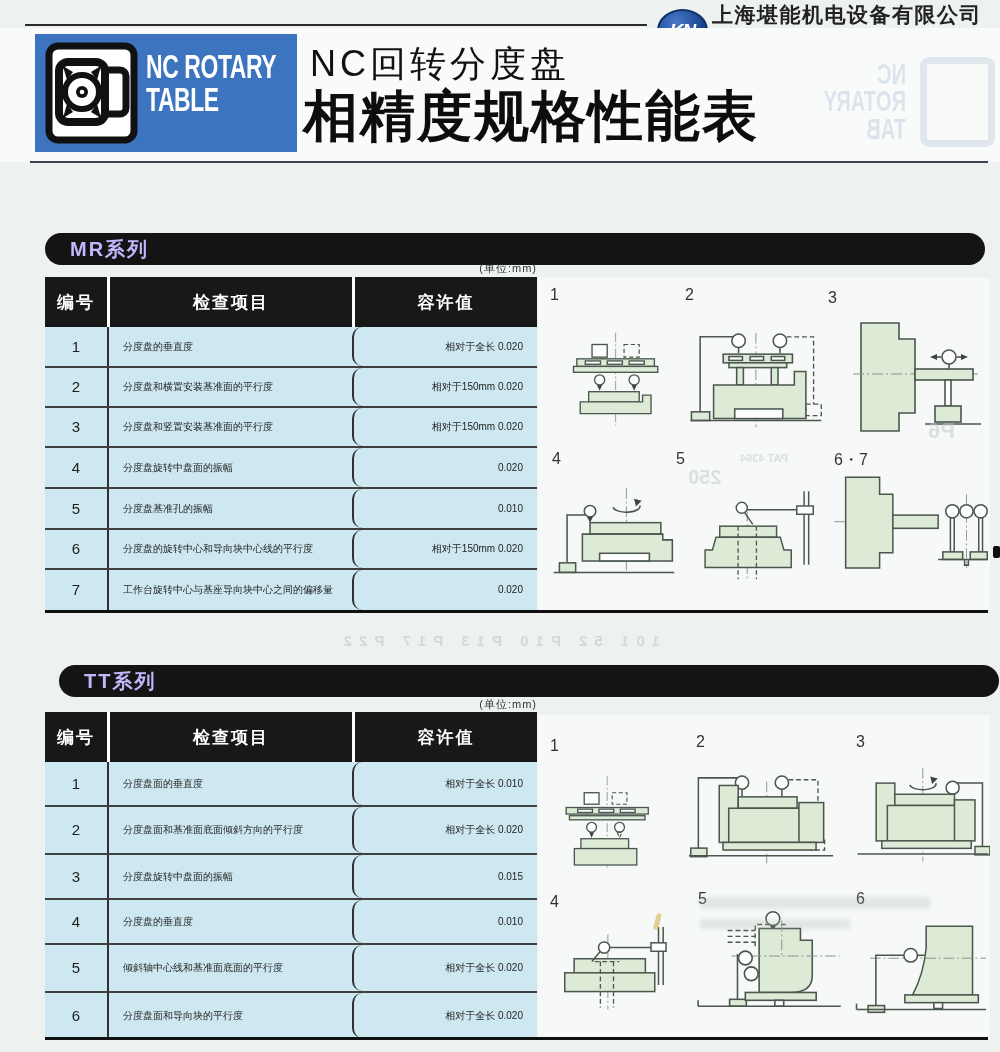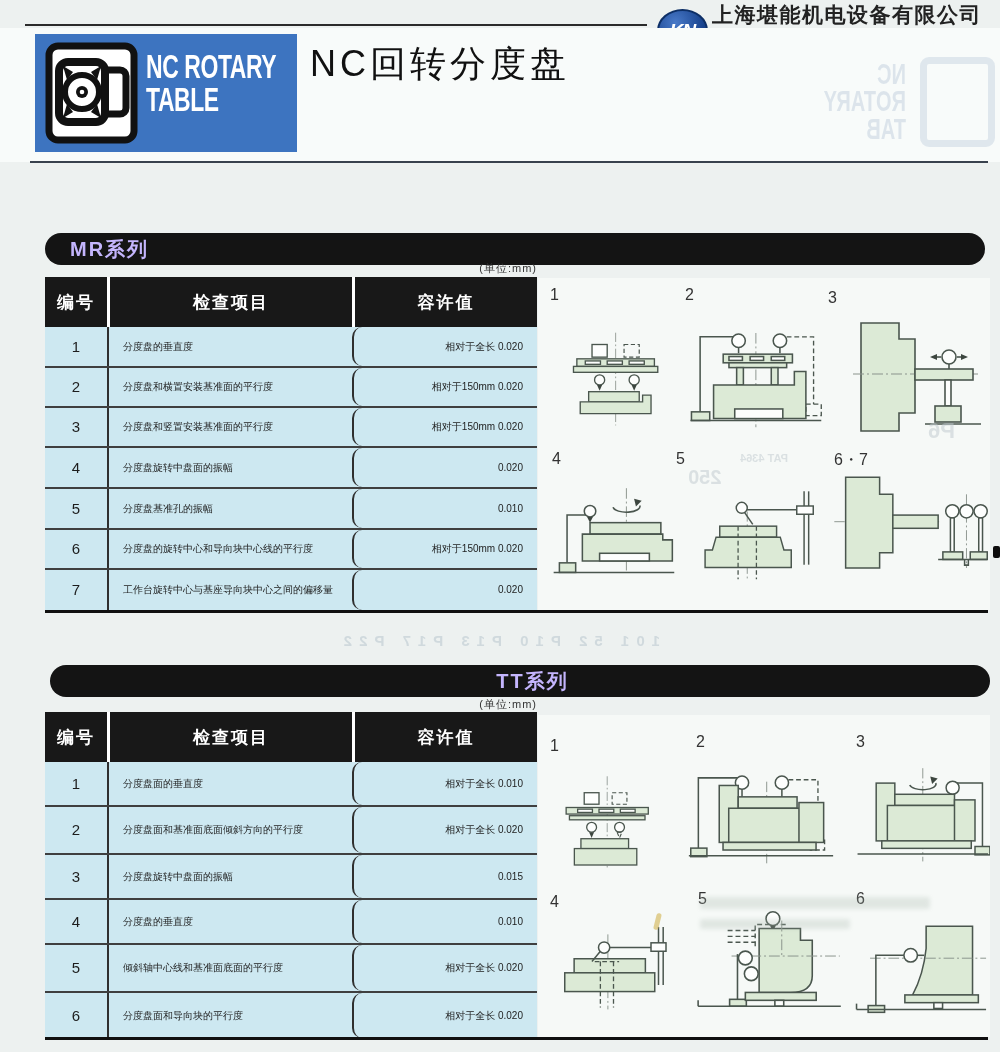--- a/index.html
+++ b/index.html
@@ -102,6 +102,7 @@
     <div>TABLE</div>
   </div>
   <div class="abs" id="title-sub">NC回转分度盘</div>
+  <div class="abs" id="title-main">相精度规格性能表</div>
   <div class="abs" id="title-rule"></div>
 
   <div class="abs pill" style="left:45px;top:233px;">MR系列</div>

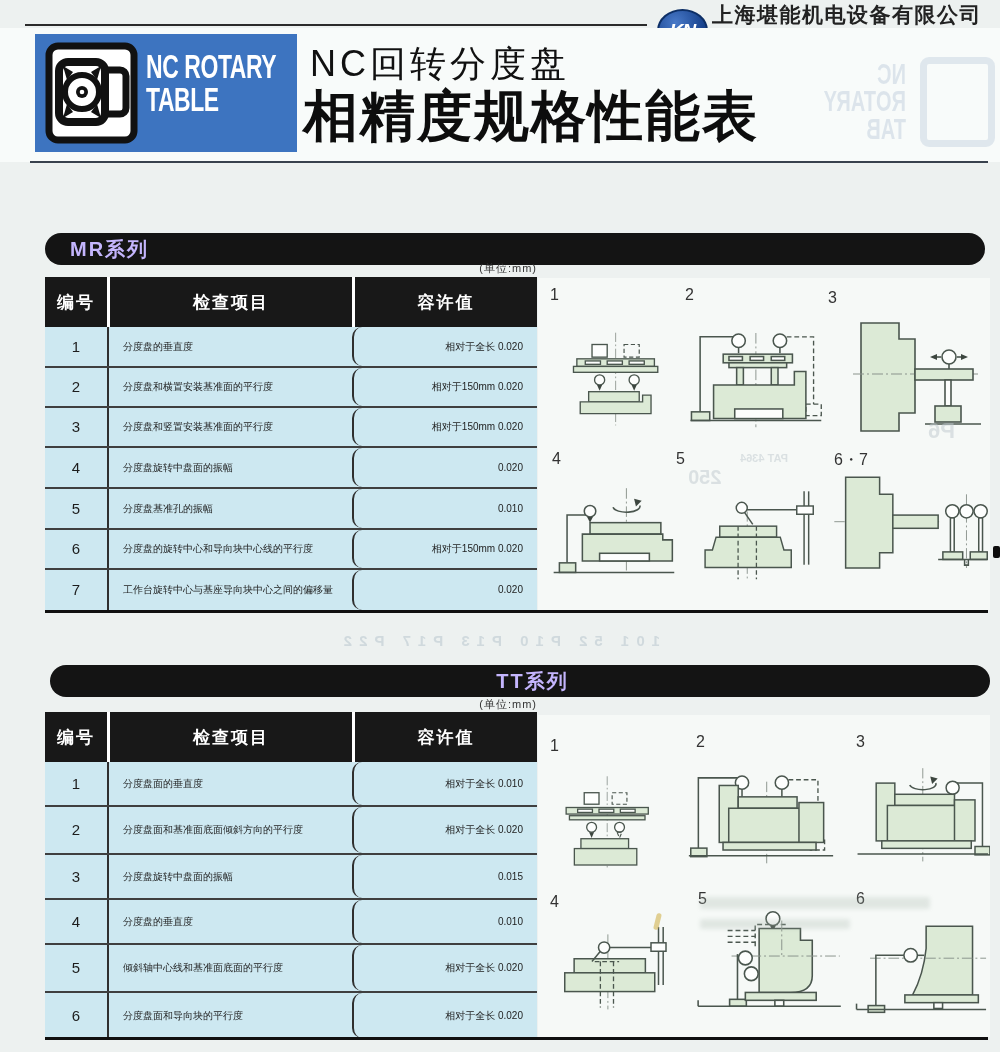--- a/index.html
+++ b/index.html
@@ -264,7 +264,7 @@
   <div class="abs ghost-sm" style="left:740px;top:452px;font-size:11px;">PAT 4364</div>
   <div class="abs ghost-sm" style="left:928px;top:418px;font-size:22px;">P6</div>
 
-  <div class="abs pill" style="left:50px;top:665px;text-align:center;">TT系列</div>
+  <div class="abs pill" style="left:59px;top:665px;">TT系列</div>
   <div class="abs unit-note" style="left:397px;top:697px;">(单位:mm)</div>
 
   <div class="abs spec-table" style="left:45px;top:712px;">

